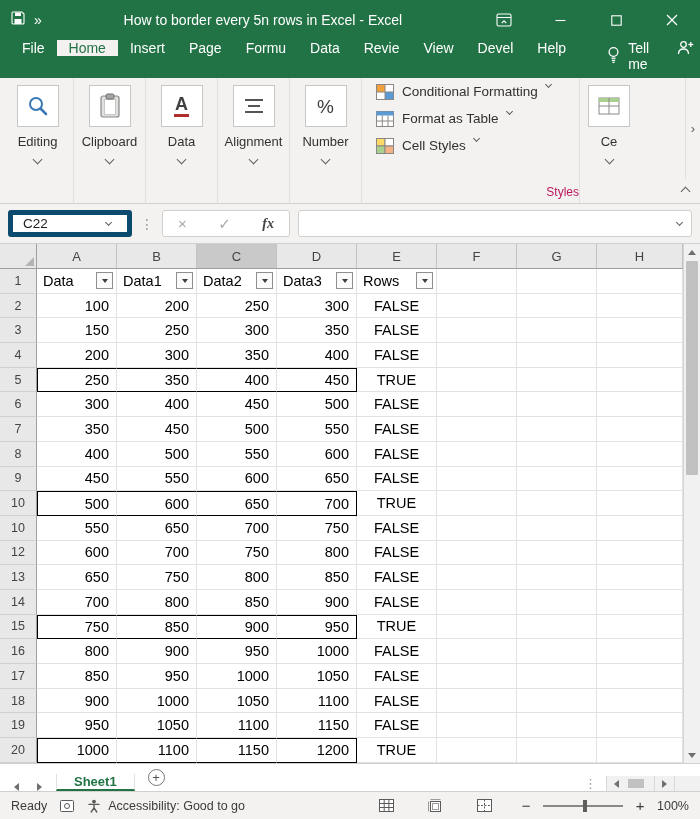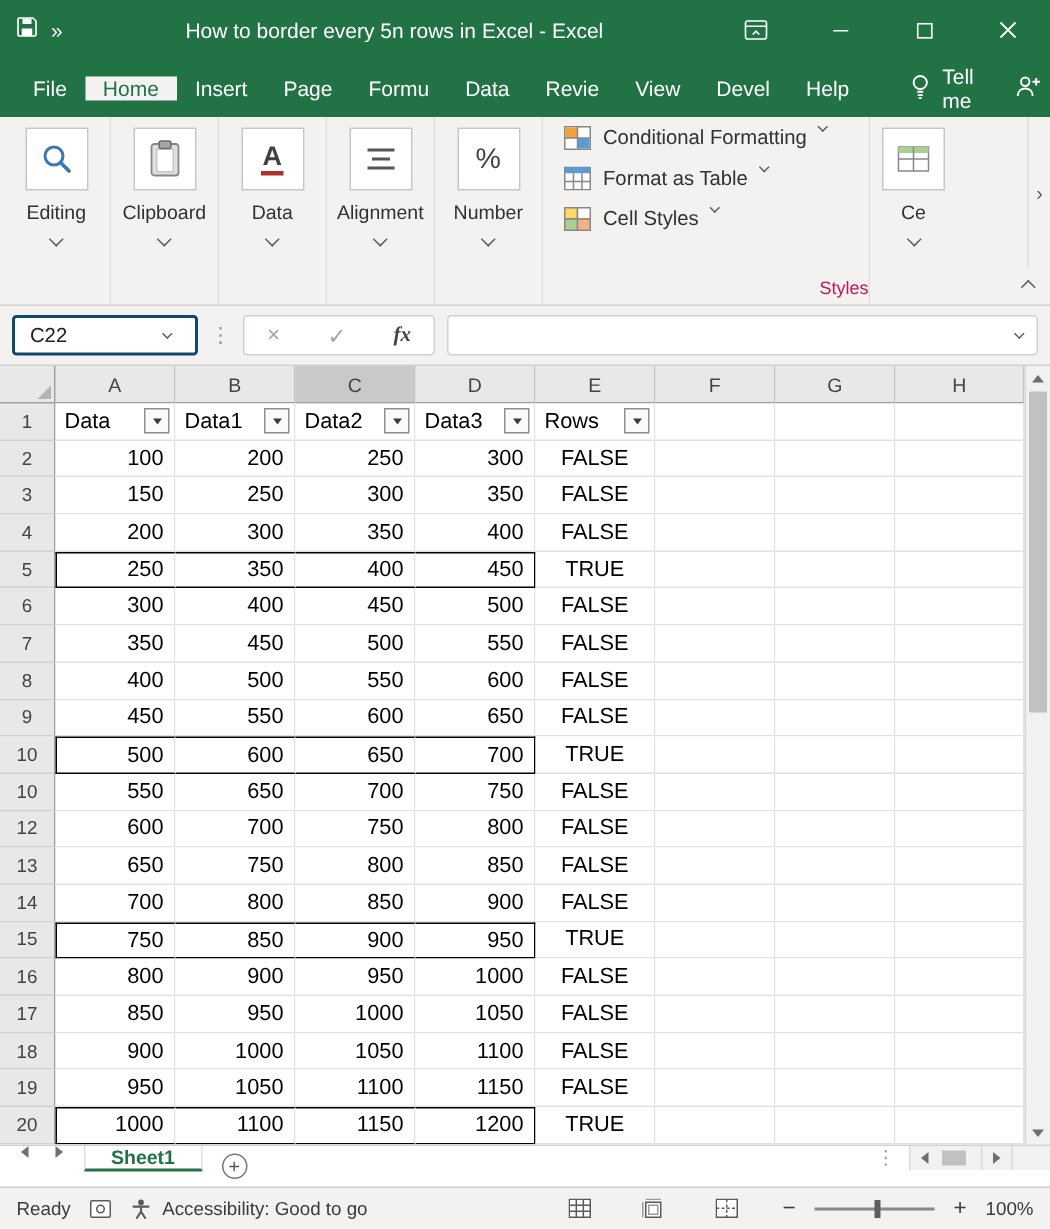--- a/index.html
+++ b/index.html
@@ -16,7 +16,7 @@
   .win-btn{width:56px;display:flex;align-items:center;justify-content:center;cursor:default;}
 
   
-  .menubar{flex:0 0 38px;background:#217346;display:flex;align-items:center;color:#fff;padding-left:10px;font-size:14px;}
+  .menubar{flex:0 0 38px;background:#217346;display:flex;align-items:flex-start;color:#fff;padding-left:10px;font-size:14px;}
   .menu-tabs{display:flex;align-items:stretch;}
   .menu-tab{padding:0 12px;display:flex;align-items:center;}
   .menu-tab.active{background:#f3f2f1;color:#217346;}

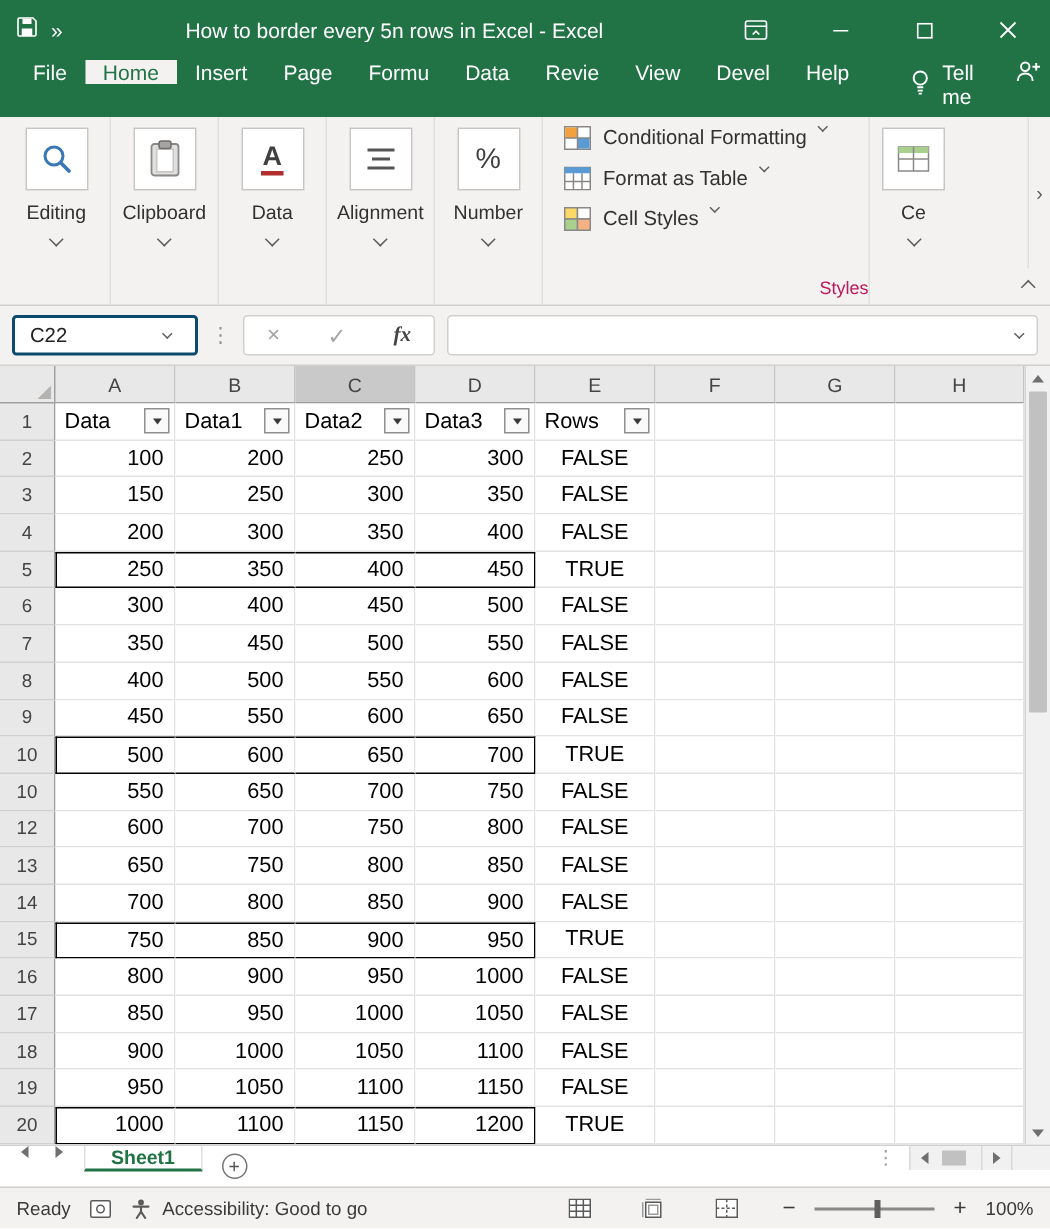--- a/index.html
+++ b/index.html
@@ -44,7 +44,7 @@
 
   
   .fbar{flex:0 0 40px;background:#f3f2f1;display:flex;align-items:center;padding:0 8px;gap:8px;border-bottom:1px solid #d2d0ce;}
-  .namebox{width:124px;height:27px;background:#fff;border:2px solid #0c4a6e;border-radius:3px;display:flex;align-items:center;padding:0 16px 0 10px;font-size:13.5px;}
+  .namebox{width:124px;height:27px;background:#fff;border:5px solid #0c4a6e;border-radius:3px;display:flex;align-items:center;padding:0 16px 0 10px;font-size:13.5px;}
   .namebox .val{flex:1;}
   .vdots{color:#979593;font-size:14px;}
   .fx-box{width:128px;height:27px;background:#fff;border:1px solid #d2d0ce;border-radius:3px;display:flex;align-items:center;justify-content:space-between;padding:0 15px;}

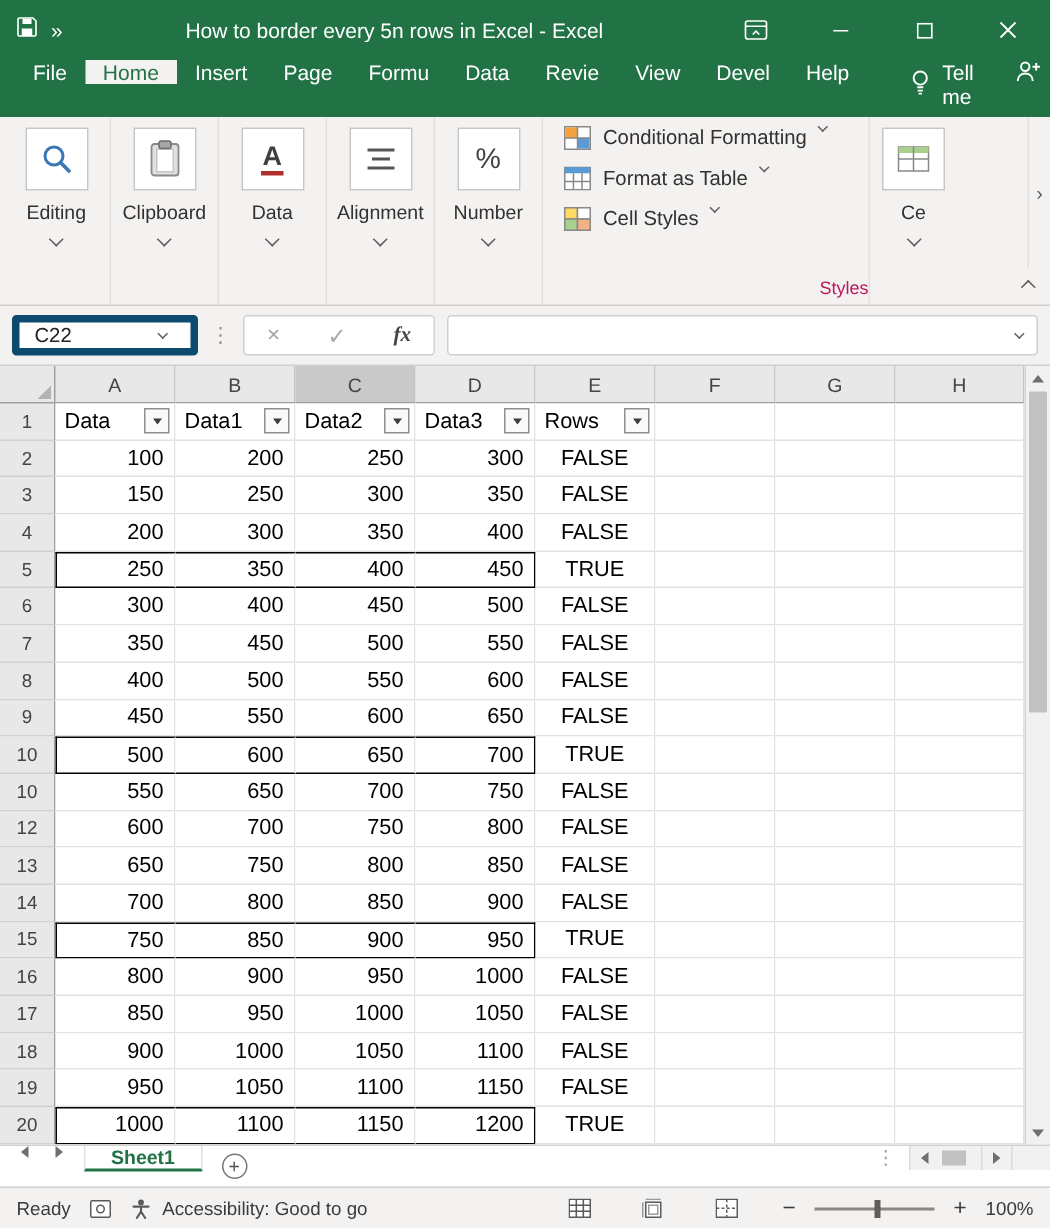--- a/index.html
+++ b/index.html
@@ -86,7 +86,7 @@
   .vthumb{position:absolute;top:1px;left:2px;right:2px;height:44%;background:#c1c1c1;border-radius:1px;}
 
   
-  .tabbar{flex:0 0 28px;background:#fff;border-top:1px solid #d2d0ce;display:flex;align-items:flex-start;font-size:13px;}
+  .tabbar{flex:0 0 28px;background:#fff;border-top:1px solid #d2d0ce;display:flex;align-items:flex-end;font-size:13px;}
   .tab-nav{display:flex;align-items:center;gap:18px;padding:0 14px;}
   .sheet-tab{display:flex;align-items:center;padding:0 17px;color:#217346;font-weight:bold;border-bottom:2.5px solid #217346;background:#fff;border-left:1px solid #e0e0e0;border-right:1px solid #e0e0e0;}
   .newsheet{width:17px;height:17px;border:1px solid #767676;border-radius:50%;display:flex;align-items:center;justify-content:center;align-self:center;margin-left:13px;color:#555;font-size:13px;line-height:1;}

